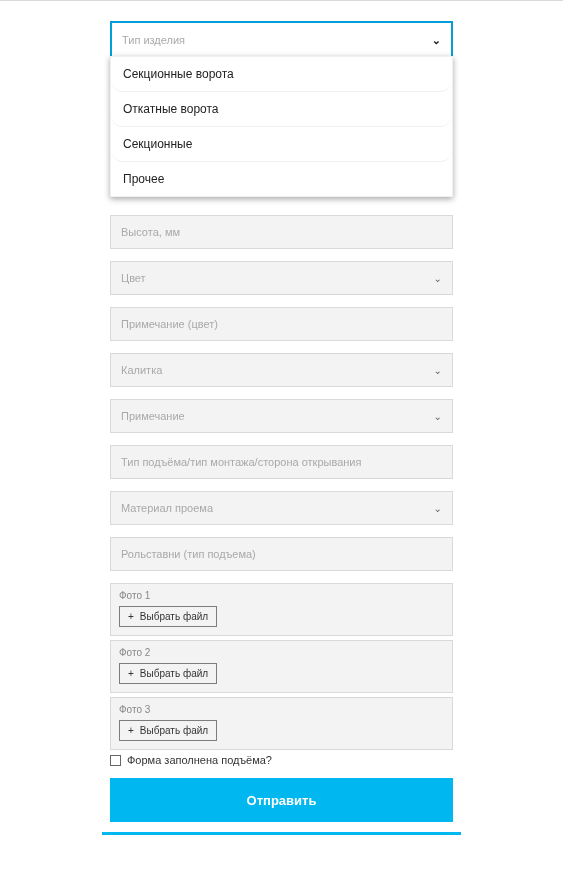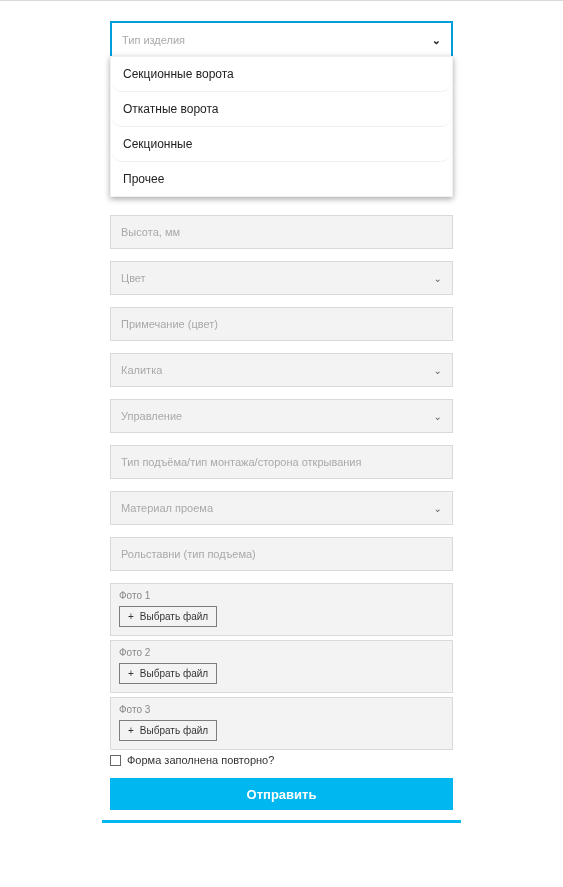--- a/index.html
+++ b/index.html
@@ -160,7 +160,7 @@
   </div>
 
   <div class="field">
-    <span>Управление</span>
+    <span>Примечание</span>
     <span class="chevron">⌄</span>
   </div>
 

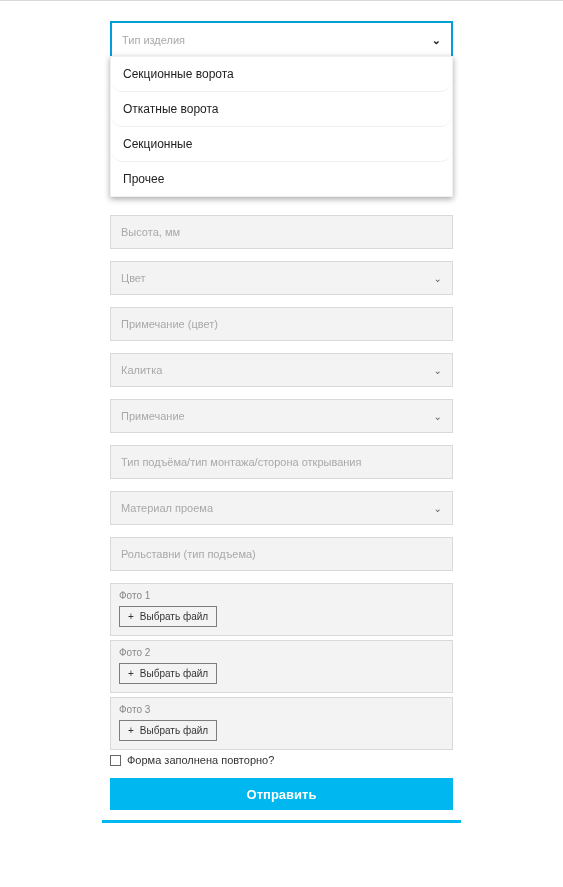--- a/index.html
+++ b/index.html
@@ -203,7 +203,7 @@
 
   <div class="checkbox-row">
     <div class="checkbox"></div>
-    <span class="checkbox-label">Форма заполнена повторно?</span>
+    <span class="checkbox-label">Форма заполнена подъёма?</span>
   </div>
 
   <button class="submit-btn">

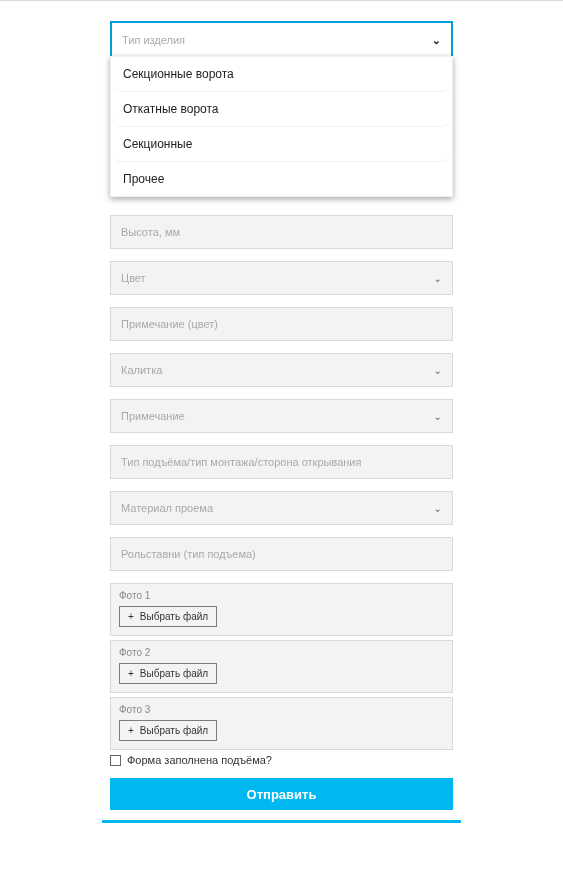--- a/index.html
+++ b/index.html
@@ -110,7 +110,7 @@
   }
   .submit-btn {
     width: 100%;
-    height: 32px;
+    height: 44px;
     background: #00b7ef;
     color: #fff;
     font-size: 13px;

